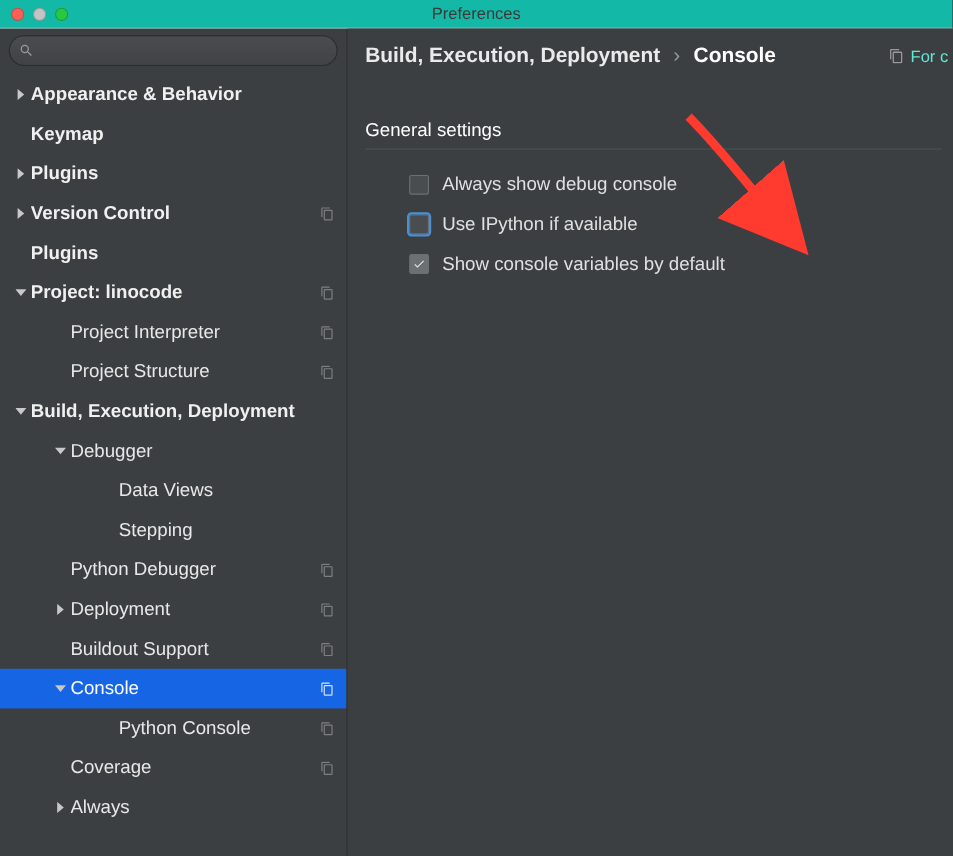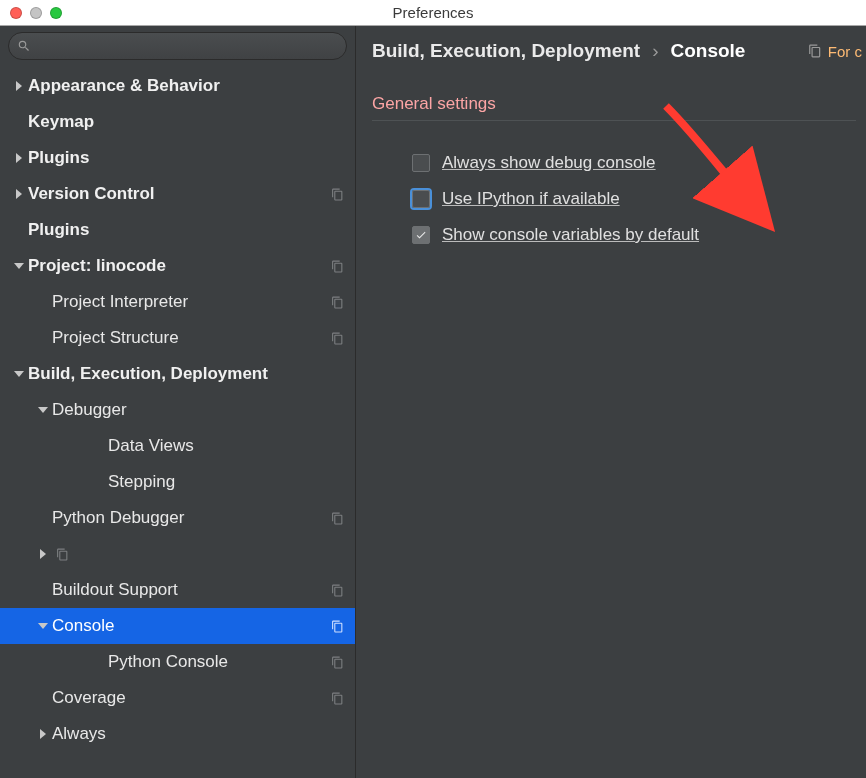--- a/index.html
+++ b/index.html
@@ -14,7 +14,7 @@
   }
   .titlebar {
     height: 26px;
-    background: #ffffff;
+    background: #14b8a6;
     display: flex;
     align-items: center;
     position: relative;

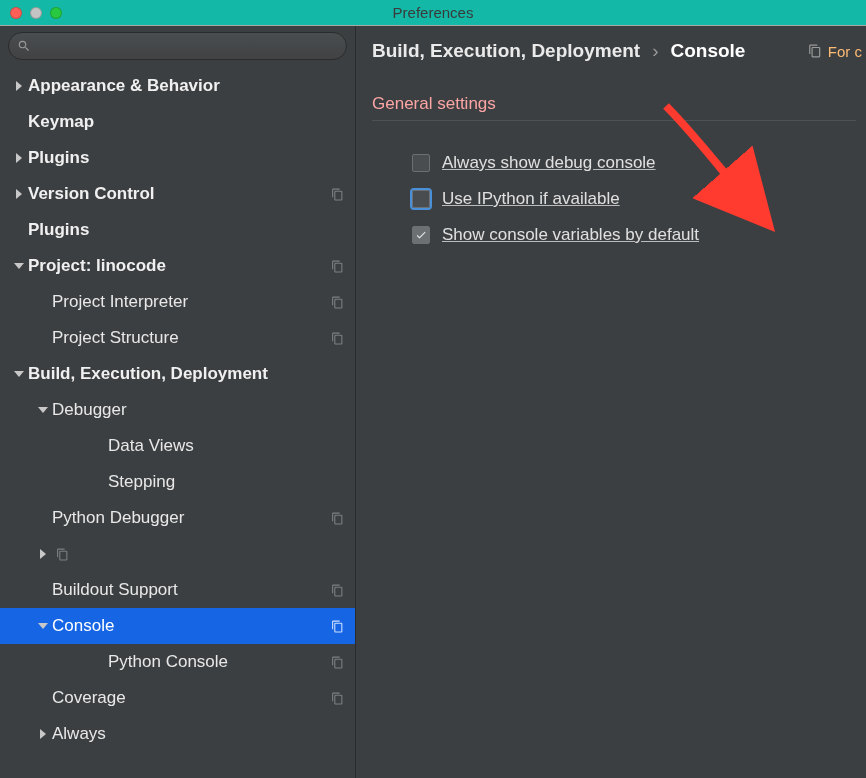--- a/index.html
+++ b/index.html
@@ -111,7 +111,7 @@
   .breadcrumb .current{ color:#fff;}
   .for-badge{
     display:flex; align-items:center; gap:6px;
-    color:#fdba74; font-size:15px; font-weight:400;
+    color:#5eead4; font-size:15px; font-weight:400;
     margin-left:auto; padding-right:4px;
   }
   .for-badge svg{width:14px;height:14px;fill:#9a9a9a;}

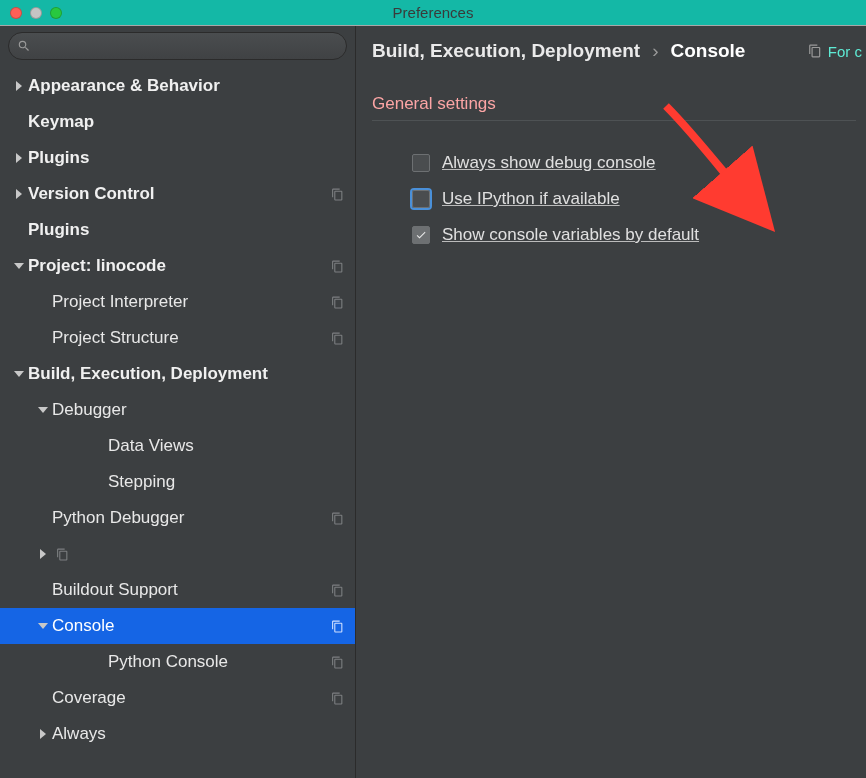--- a/index.html
+++ b/index.html
@@ -43,7 +43,7 @@
     height: calc(100% - 26px);
   }
   .sidebar {
-    width: 356px;
+    width: 316px;
     background: #3c3f41;
     border-right: 1px solid #2b2b2b;
     display: flex;

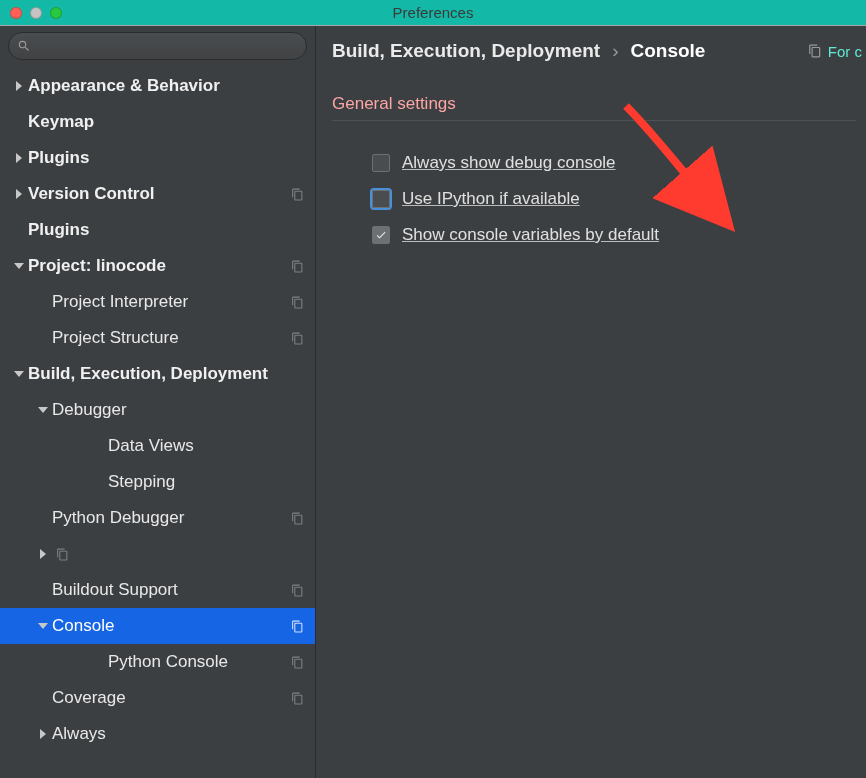--- a/index.html
+++ b/index.html
@@ -116,9 +116,9 @@
   }
   .for-badge svg{width:14px;height:14px;fill:#9a9a9a;}
   .section-title{
-    color:#fca5a5;
+    color:#ffffff;
     font-size:17px;
-    margin-top:32px;
+    margin-top:47px;
     padding-bottom:6px;
     border-bottom:1px solid #4e5254;
     width: calc(100% - 10px);

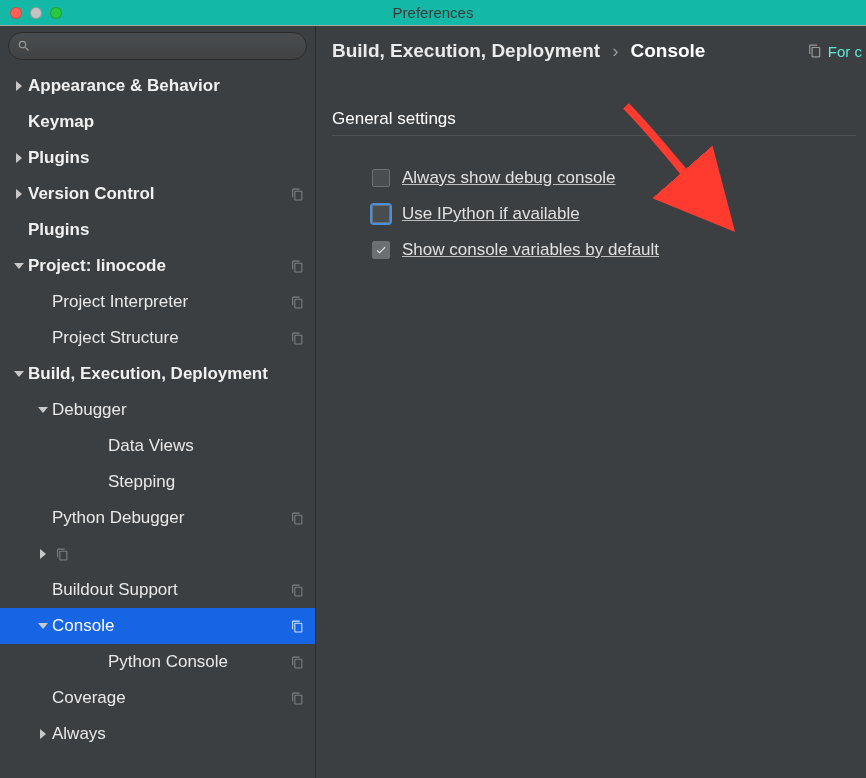--- a/index.html
+++ b/index.html
@@ -123,7 +123,7 @@
     border-bottom:1px solid #4e5254;
     width: calc(100% - 10px);
   }
-  .checks { margin-top:24px;text-decoration:underline; }
+  .checks { margin-top:14px; }
   .check-row{
     display:flex; align-items:center; gap:12px;
     height:36px; padding-left:40px;

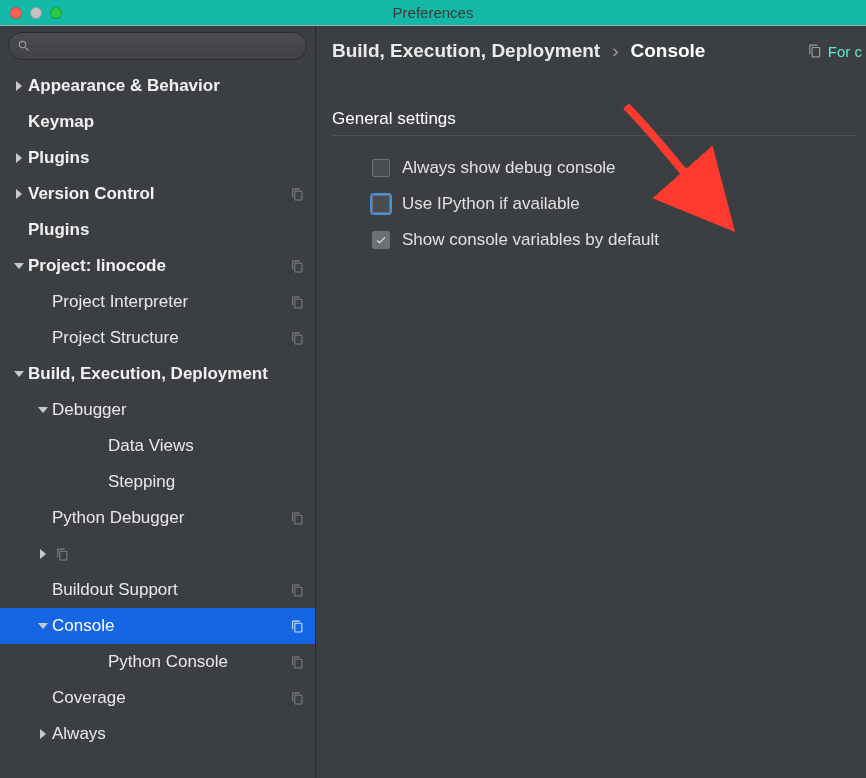--- a/index.html
+++ b/index.html
@@ -93,7 +93,7 @@
   .node.selected .label{color:#fff; font-weight:500;}
   .node.selected .copy-icon svg{fill:#cfe0ff;}
   .indent-0 { padding-left:10px;}
-  .indent-1 { padding-left:34px;}
+  .indent-1 { padding-left:46px;}
   .indent-2 { padding-left:90px;}
   .main {
     flex:1;

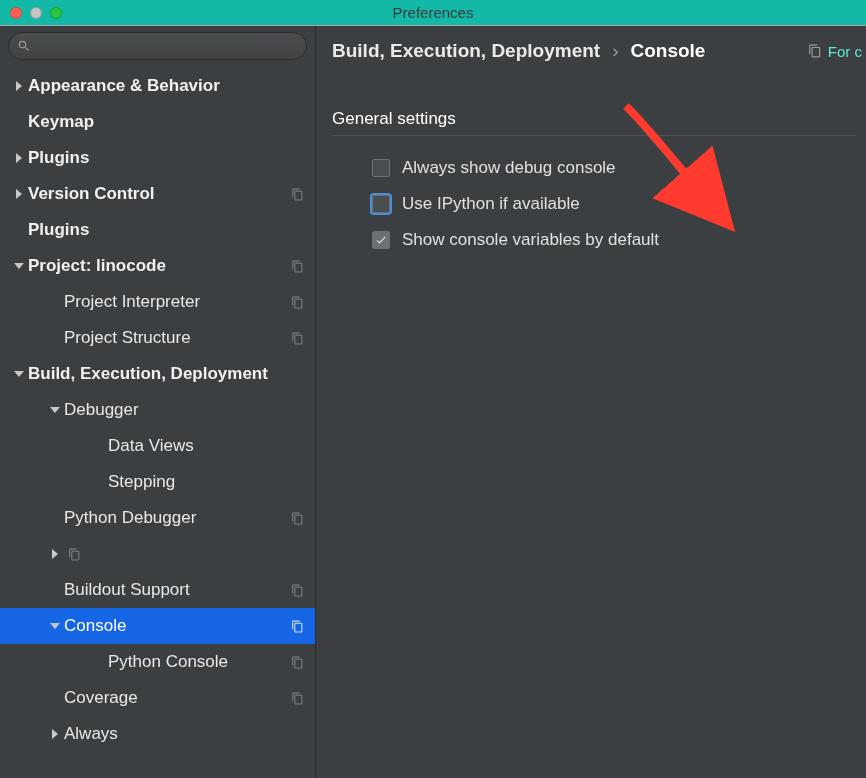--- a/index.html
+++ b/index.html
@@ -286,6 +286,7 @@
               <path d="M2,0 L8,5 L2,10 z"></path>
             </svg>
           </span>
+          <span class="label">Deployment</span>
           <span class="copy-icon">
             <svg viewBox="0 0 24 24">
               <path d="M16 1H4a2 2 0 00-2 2v14h2V3h12V1zm3 4H8a2 2 0 00-2 2v14a2 2 0 002 2h11a2 2 0 002-2V7a2 2 0 00-2-2zm0 16H8V7h11v14z"></path>

